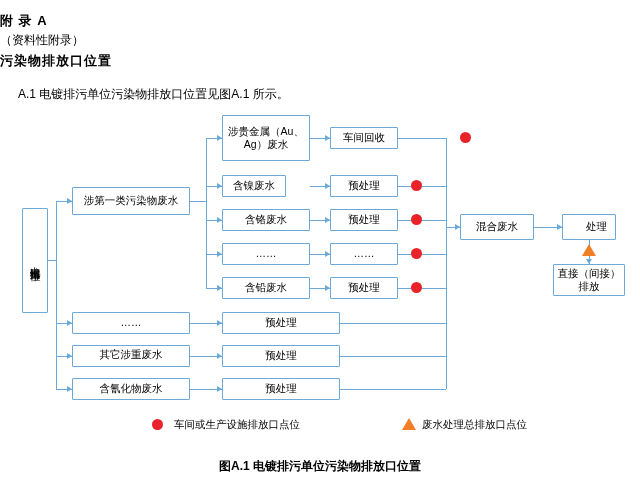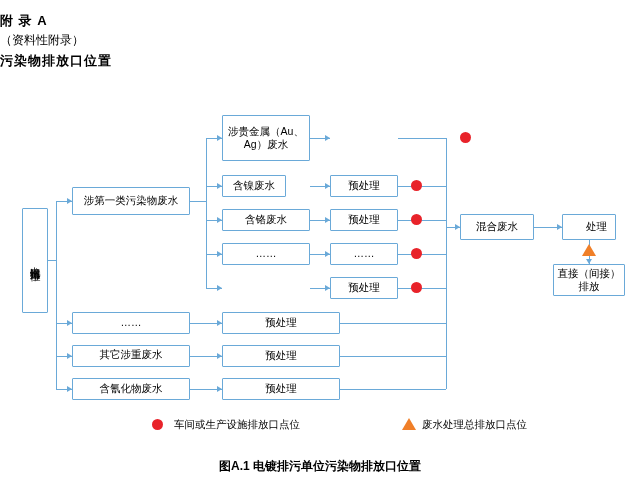--- a/index.html
+++ b/index.html
@@ -115,6 +115,7 @@
   <div class="hdr" id="title-kind">（资料性附录）</div>
   <div class="hdr" id="title-main">污染物排放口位置</div>
 
+  <div id="clause-a1">A.1   电镀排污单位污染物排放口位置见图A.1 所示。</div>
 
   <div class="node vert" style="left:22px; top:208px; width:26px; height:105px;">电镀排污单位</div>
 

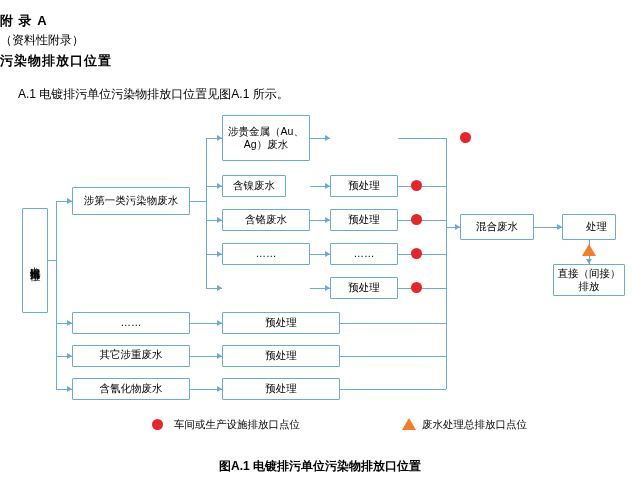--- a/index.html
+++ b/index.html
@@ -130,6 +130,7 @@
   <div class="node" style="left:72px; top:345px; width:118px; height:22px;font-family:Liberation Mono, monospace;">其它涉重废水</div>
   <div class="node" style="left:72px; top:378px; width:118px; height:22px;">含氰化物废水</div>
 
+  <div class="node" style="left:330px; top:127px; width:68px; height:22px;">车间回收</div>
   <div class="node" style="left:330px; top:175px; width:68px; height:22px;">预处理</div>
   <div class="node" style="left:330px; top:209px; width:68px; height:22px;">预处理</div>
   <div class="node" style="left:330px; top:243px; width:68px; height:22px;">……</div>

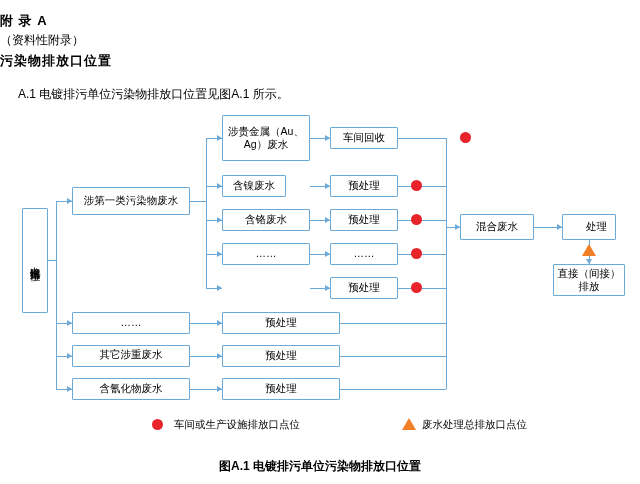--- a/index.html
+++ b/index.html
@@ -125,6 +125,7 @@
   <div class="node" style="left:222px; top:175px; width:64px; height:22px;">含镍废水</div>
   <div class="node" style="left:222px; top:209px; width:88px; height:22px;">含铬废水</div>
   <div class="node" style="left:222px; top:243px; width:88px; height:22px;">……</div>
+  <div class="node" style="left:222px; top:277px; width:88px; height:22px;">含铅废水</div>
 
   <div class="node" style="left:72px; top:312px; width:118px; height:22px;">……</div>
   <div class="node" style="left:72px; top:345px; width:118px; height:22px;font-family:Liberation Mono, monospace;">其它涉重废水</div>

